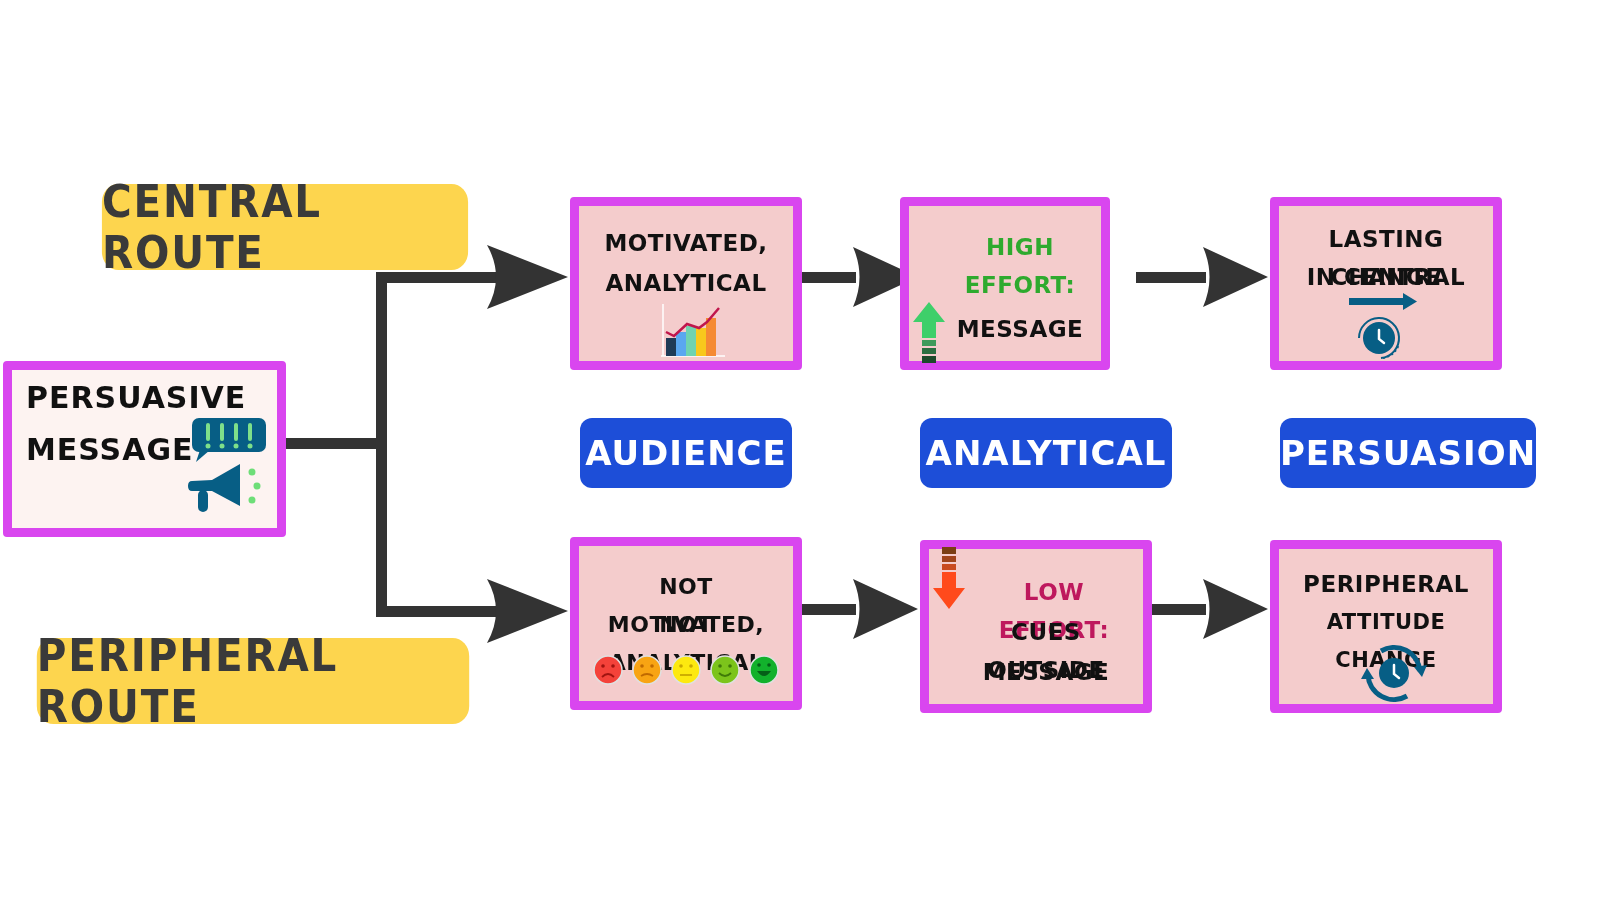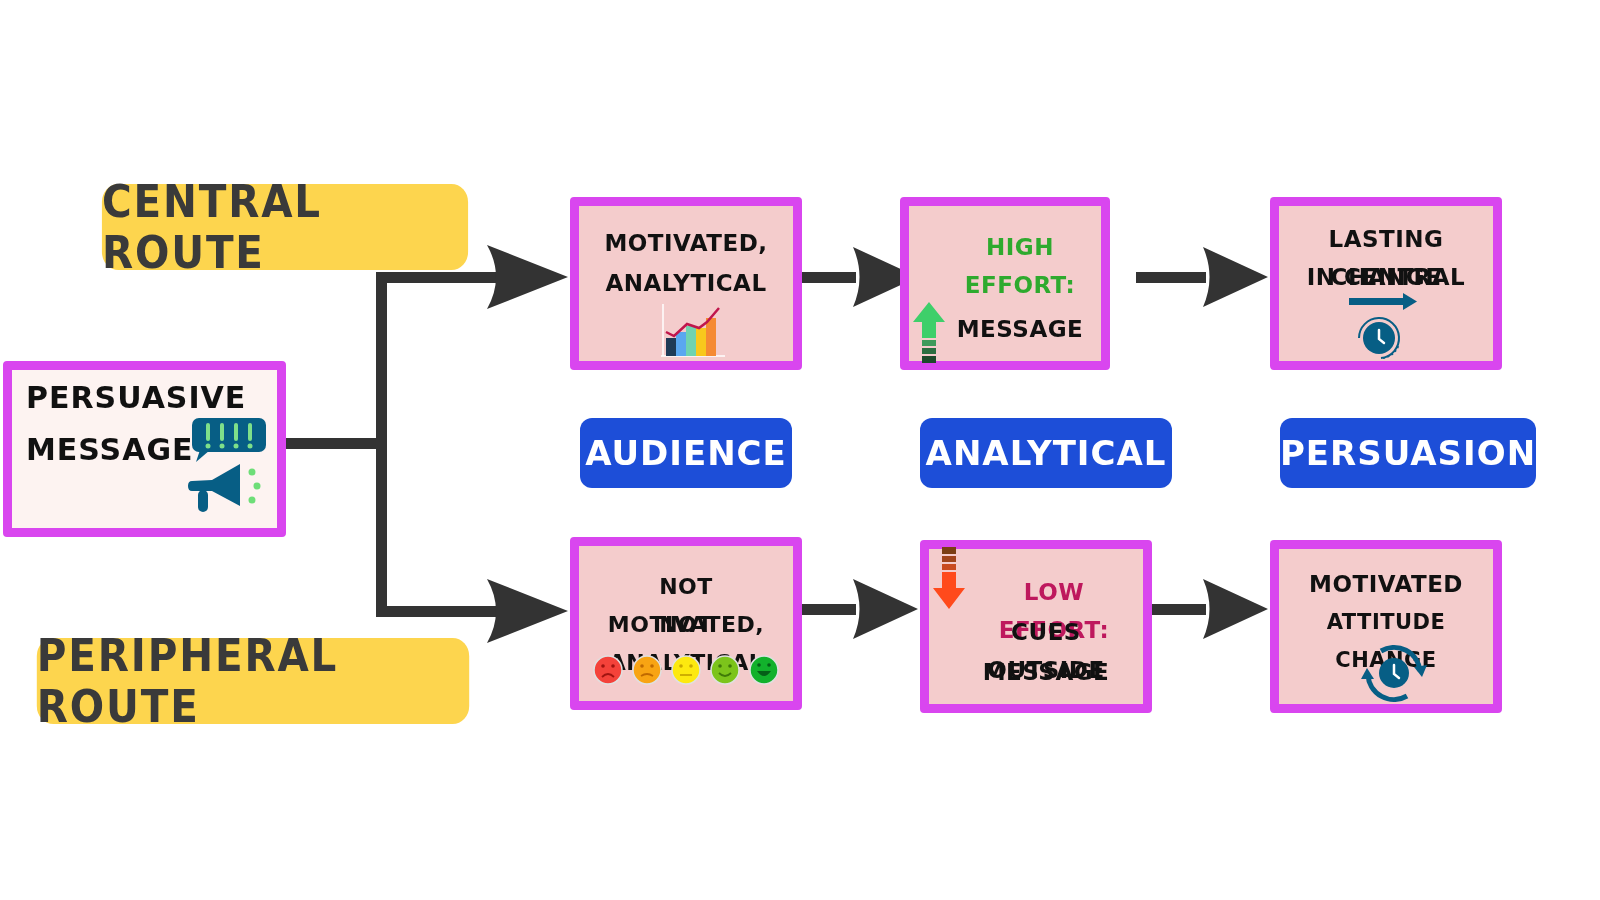--- a/index.html
+++ b/index.html
@@ -182,7 +182,7 @@
 </div>
 
 <div class="box" style="left:1270px; top:540px; width:232px; height:173px;">
-  <div class="box-text" style="top:16px;">MOTIVATED</div>
+  <div class="box-text" style="top:16px;">PERIPHERAL</div>
   <div class="box-text" style="top:54px; font-size:21px;">ATTITUDE CHANGE</div>
   <svg class="abs" width="70" height="64" style="left:80px; top:92px;" viewBox="0 0 70 64">
     <circle cx="35" cy="32" r="15" fill="#075e85"></circle>

